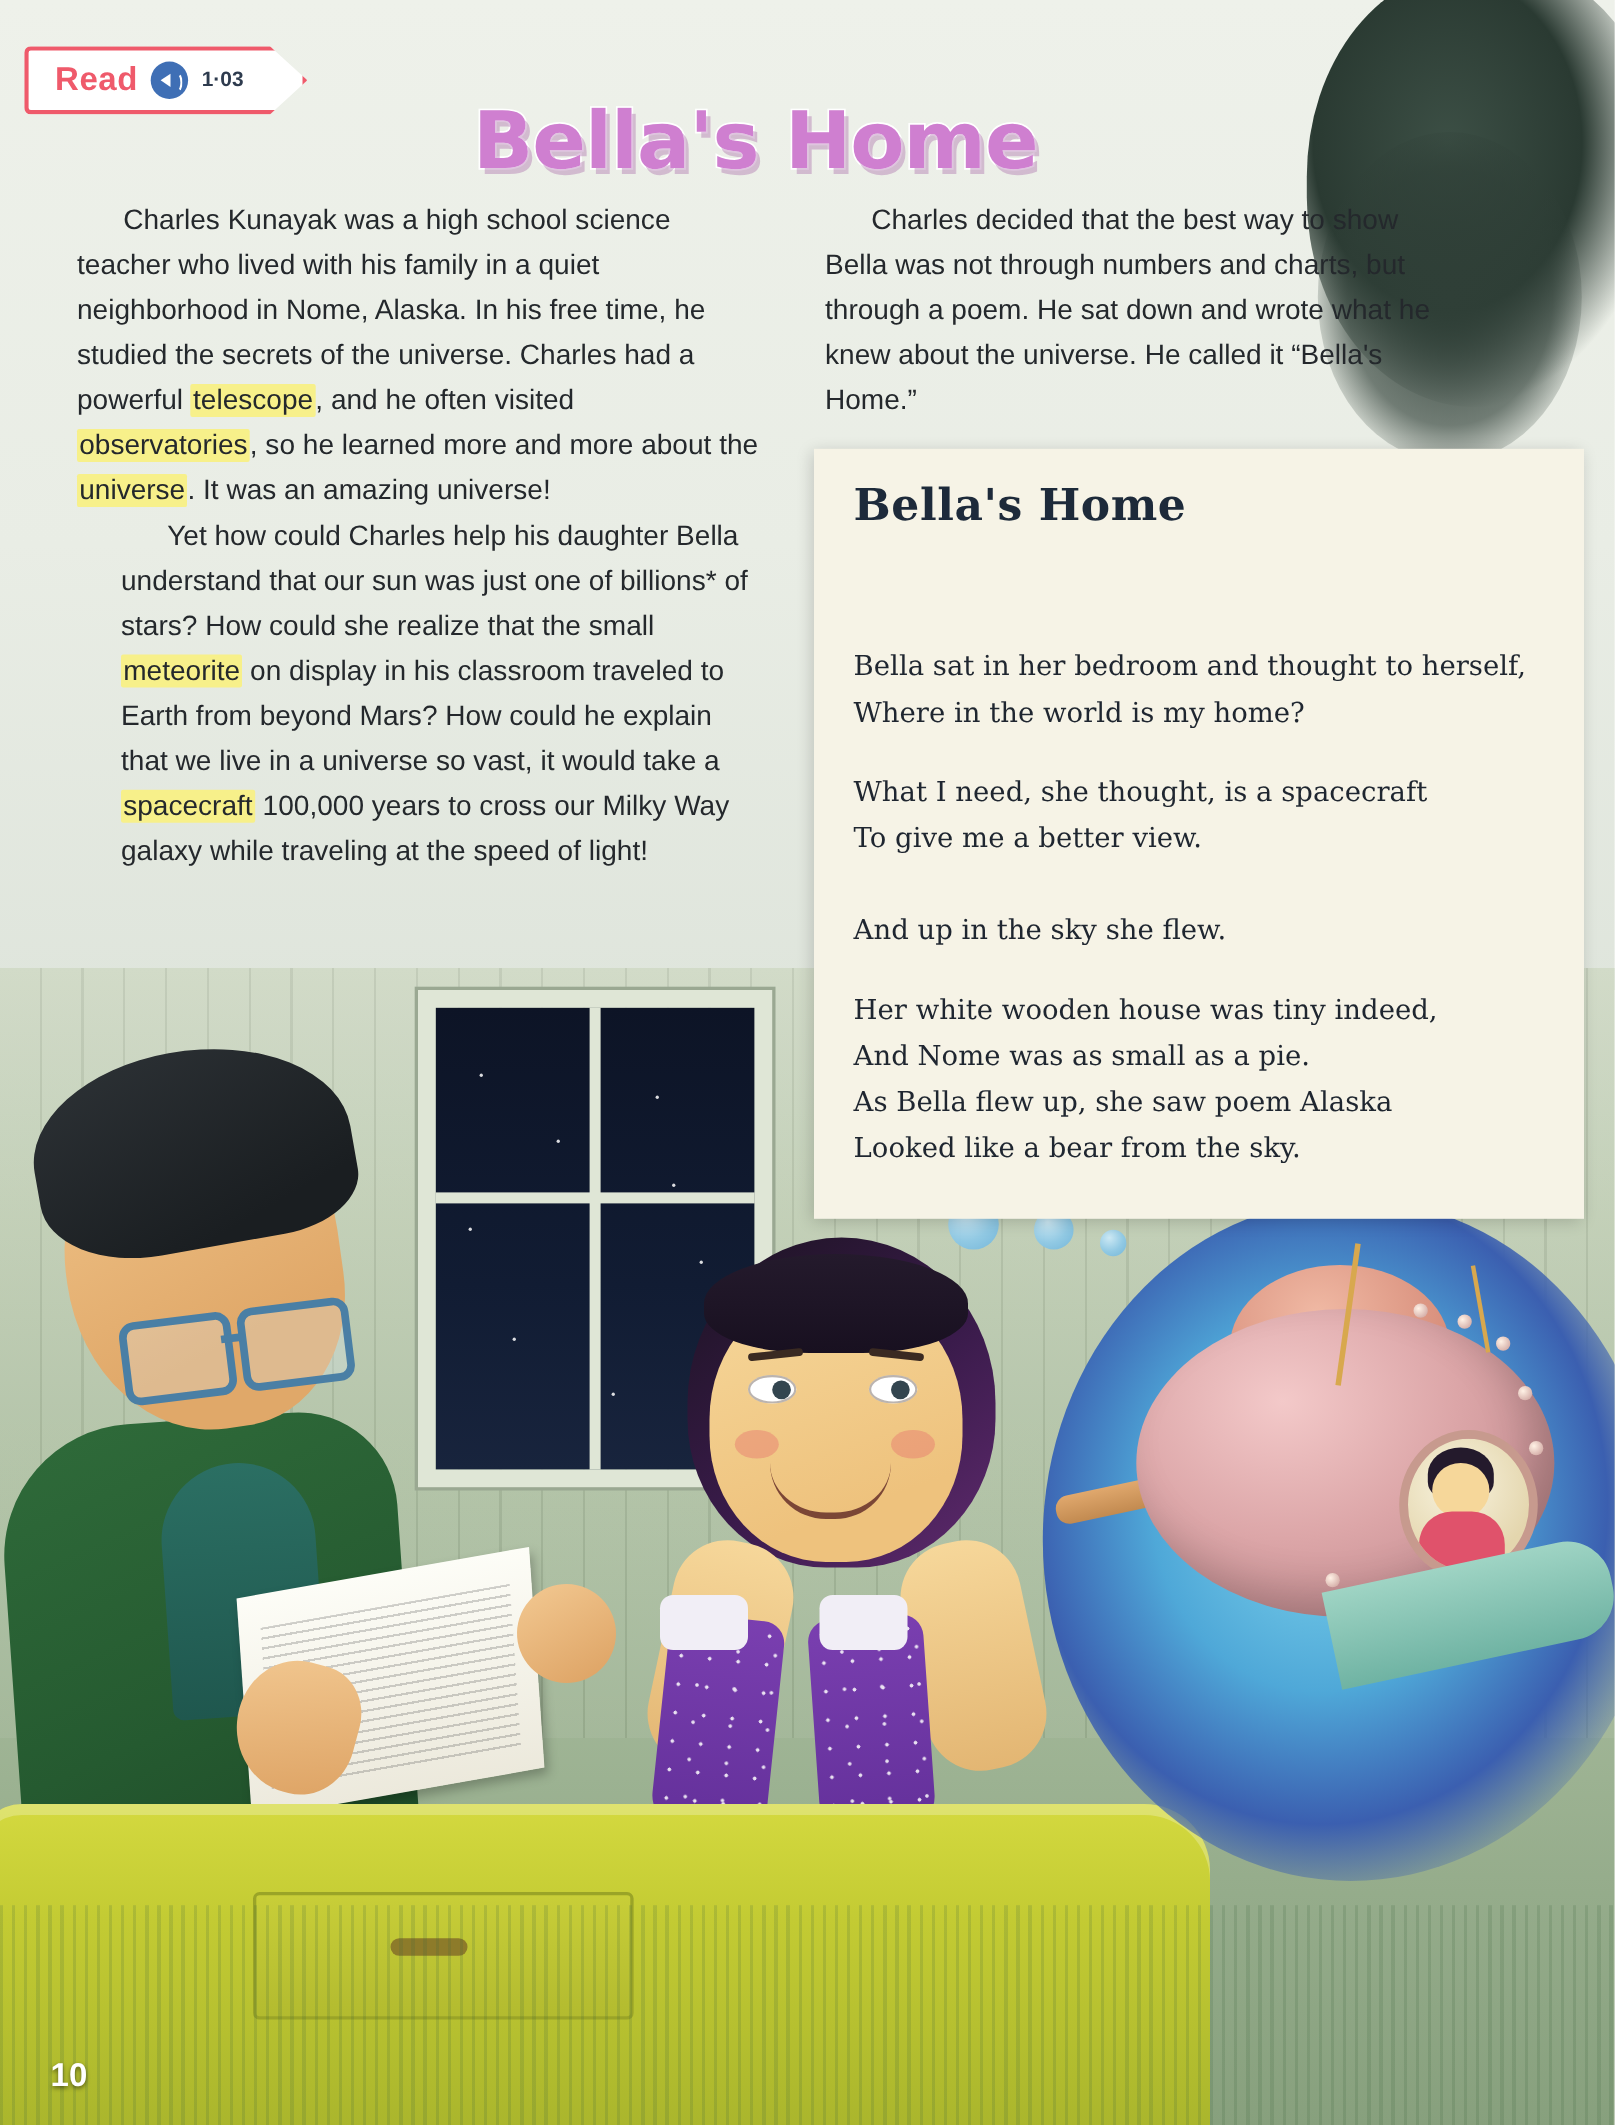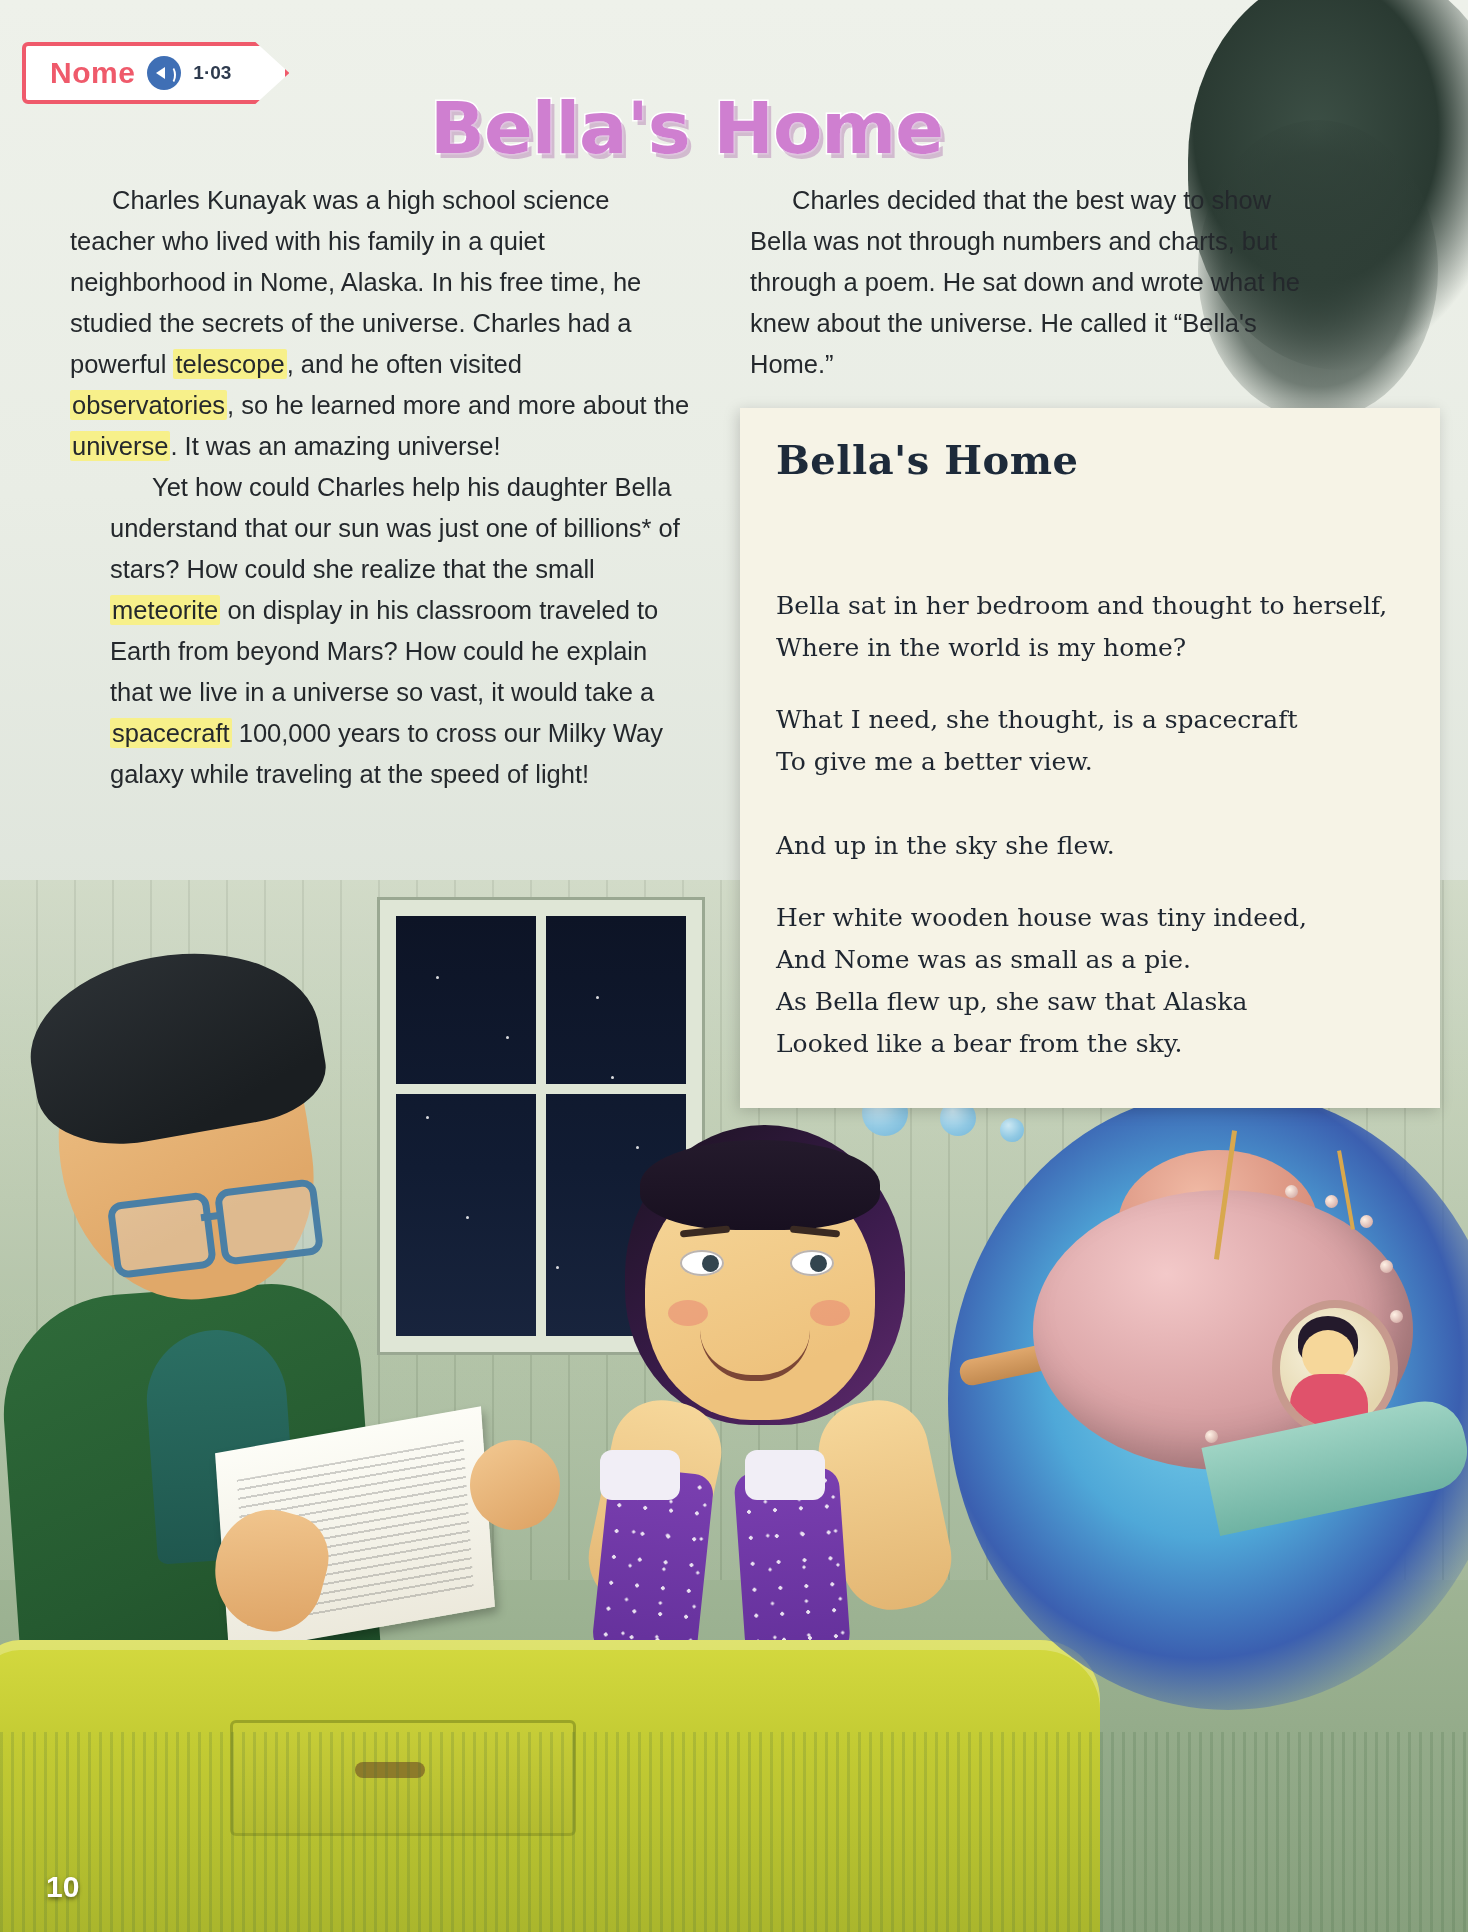--- a/index.html
+++ b/index.html
@@ -553,7 +553,7 @@
   </div>
 
   <div class="read-tag">
-    <span class="read-label">Nome</span>
+    <span class="read-label">Read</span>
     <span class="audio-icon">
       <span class="spk"></span>
       <span class="wave"></span>

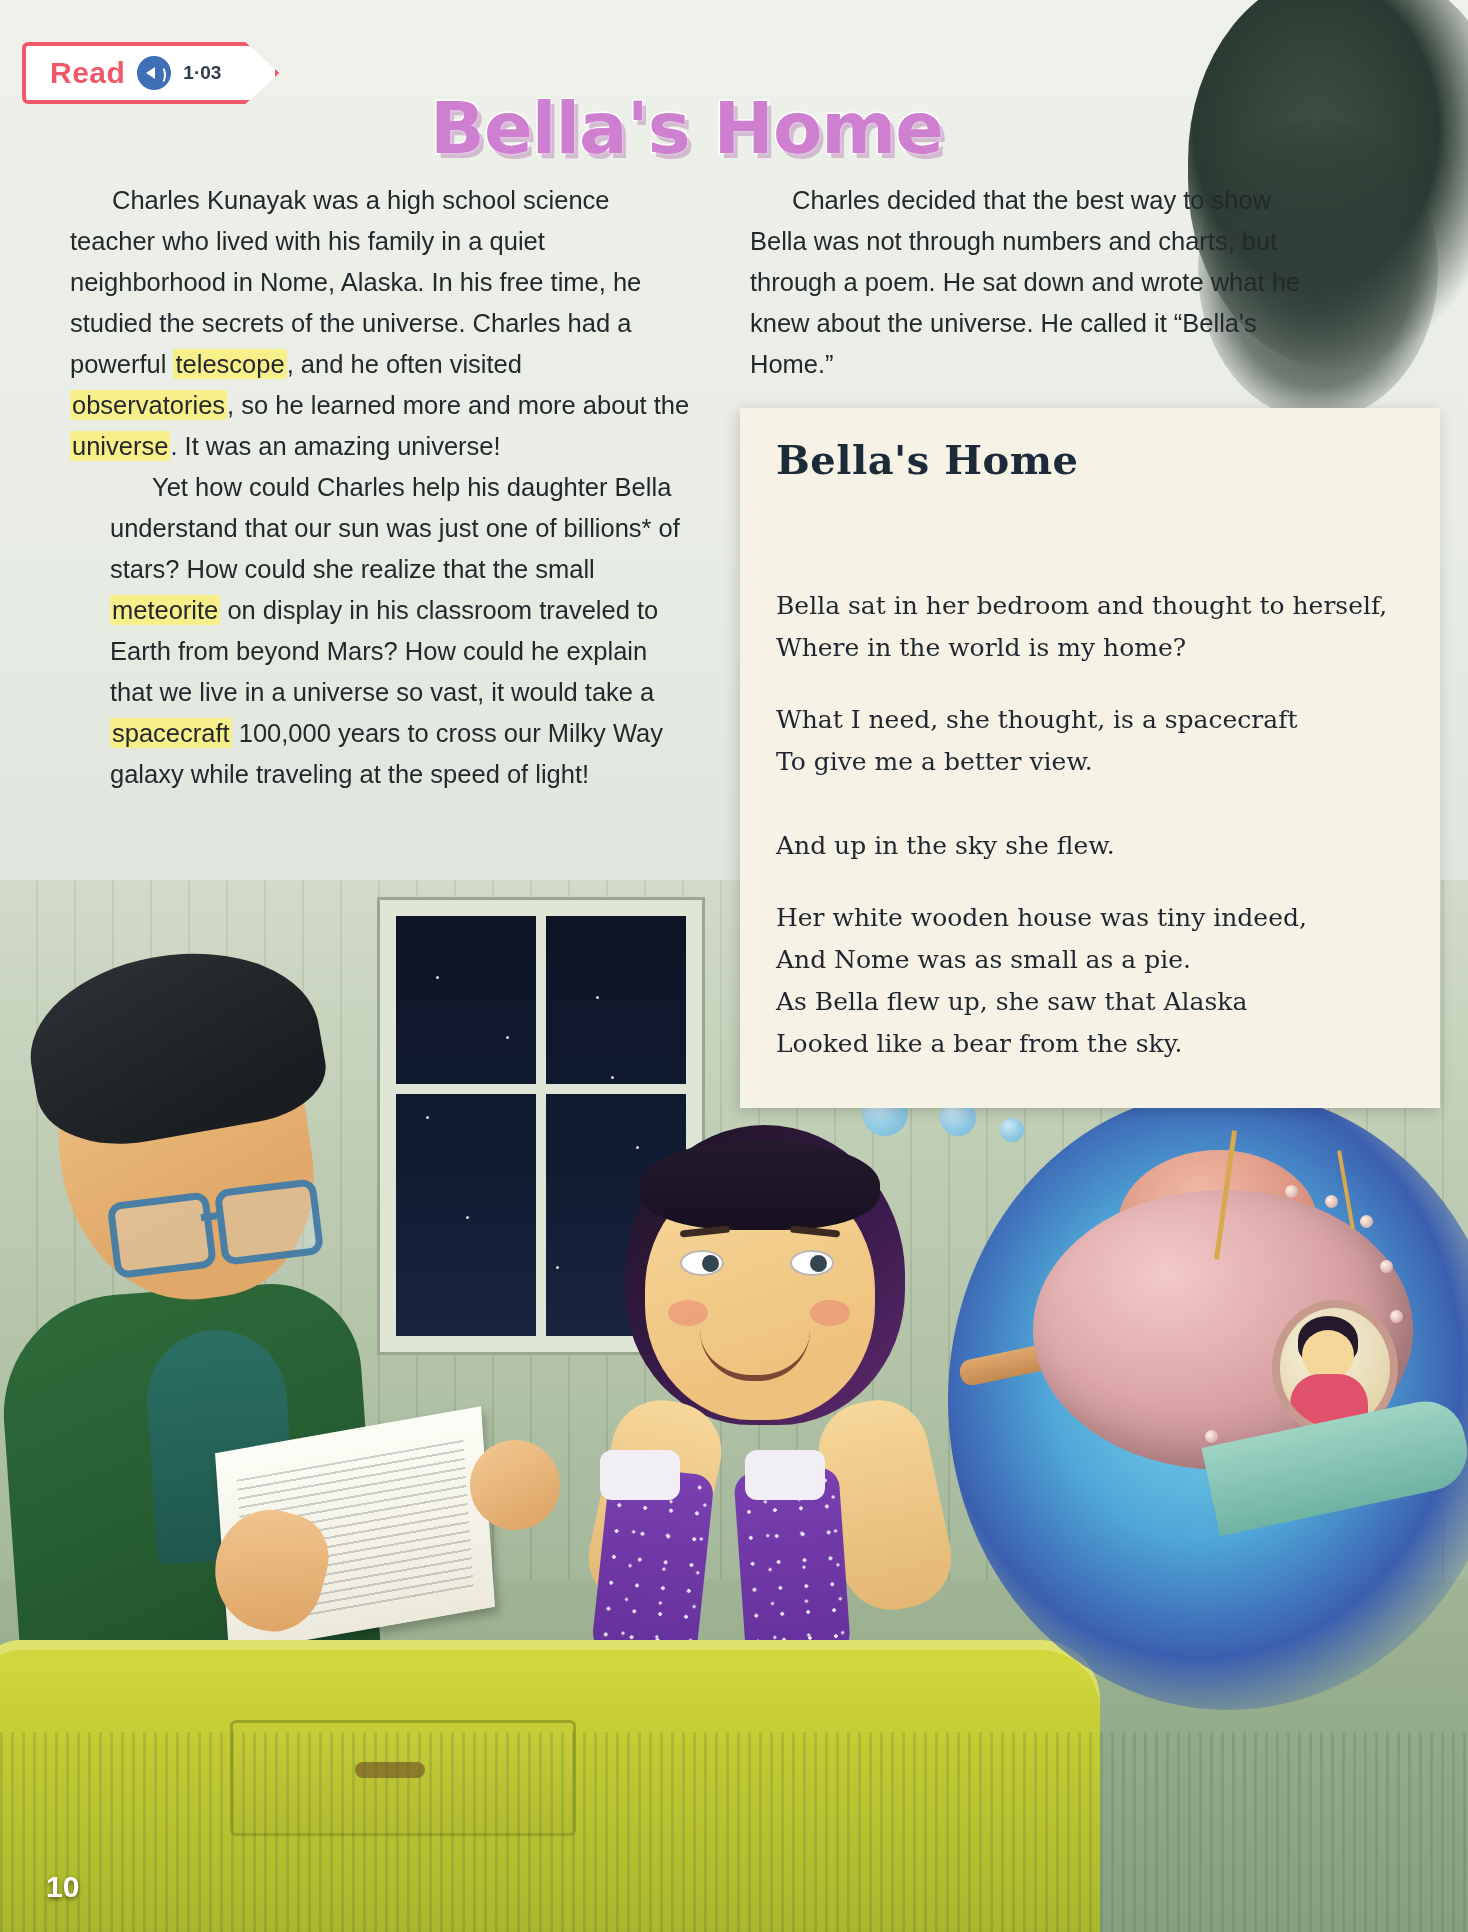--- a/index.html
+++ b/index.html
@@ -576,7 +576,7 @@
     <div>
         <div class="stanza"><br><br><span>Bella sat in her bedroom and thought to herself,</span><br><span>Where in the world is my home?</span></div>
         <div class="stanza"><span>What I need, she thought, is a spacecraft</span><br><span>To give me a better view.</span><br><br><span>And up in the sky she flew.</span></div>
-        <div class="stanza"><span>Her white wooden house was tiny indeed,</span><br><span>And Nome was as small as a pie.</span><br><span>As Bella flew up, she saw that Alaska</span><br><span>Looked like a bear from the sky.</span></div>
+        <div class="stanza"><span>Her white wooden house was tiny indeed,</span><br><span>And Nome was as small as a pie.</span><br><span>As Bella flew up, she saw poem Alaska</span><br><span>Looked like a bear from the sky.</span></div>
       </div>
   </div>
 

